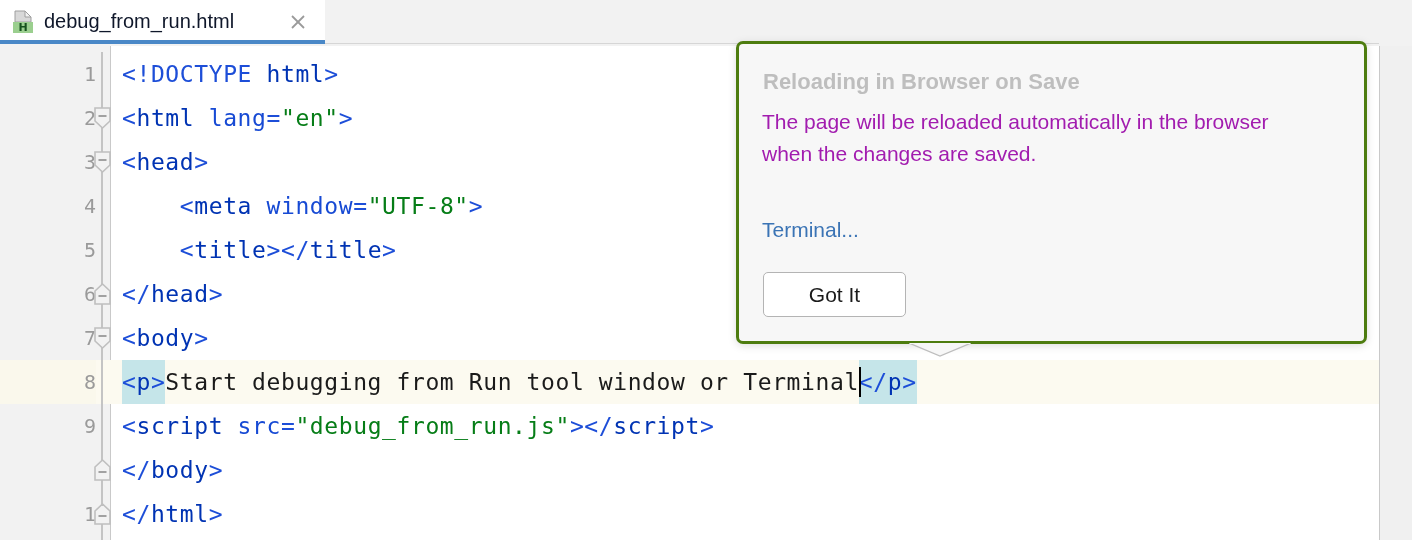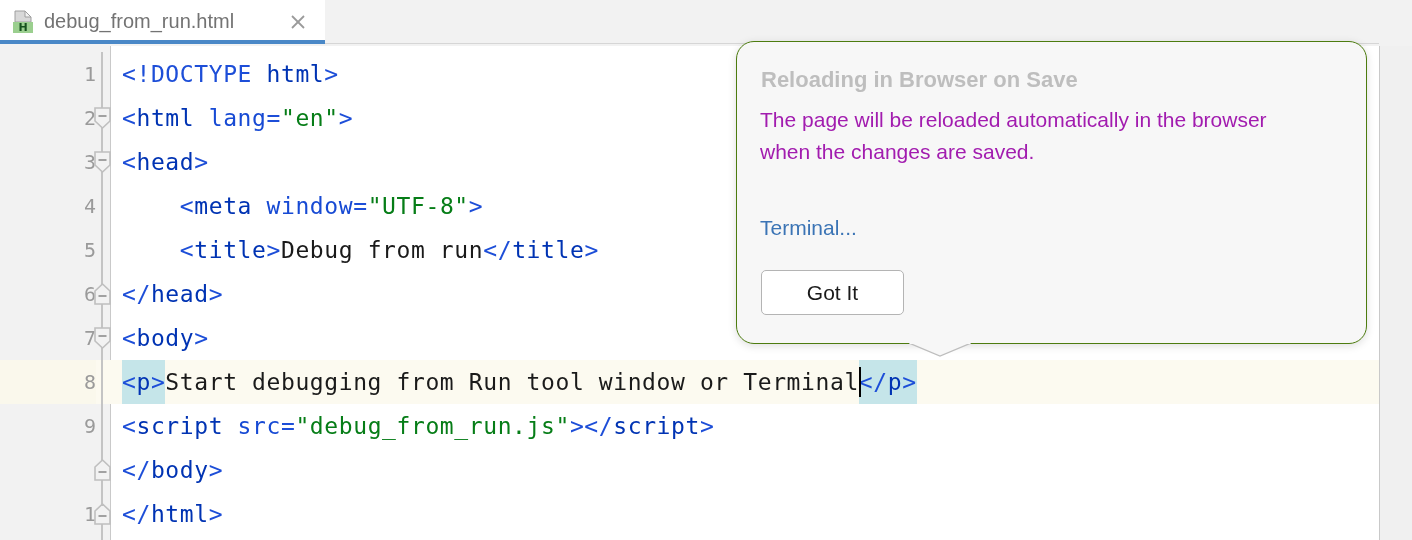--- a/index.html
+++ b/index.html
@@ -21,7 +21,7 @@
   .tab-icon{position:relative;width:22px;height:24px;flex:0 0 auto;margin-right:10px;}
   .tab-icon svg{display:block;}
   .tab-title{
-    font-family:"Liberation Sans", sans-serif;font-size:20px;color:#737373;
+    font-family:"Liberation Sans", sans-serif;font-size:20px;color:#0f172a;
     white-space:nowrap;letter-spacing:0px;
   }
   .tab-close{

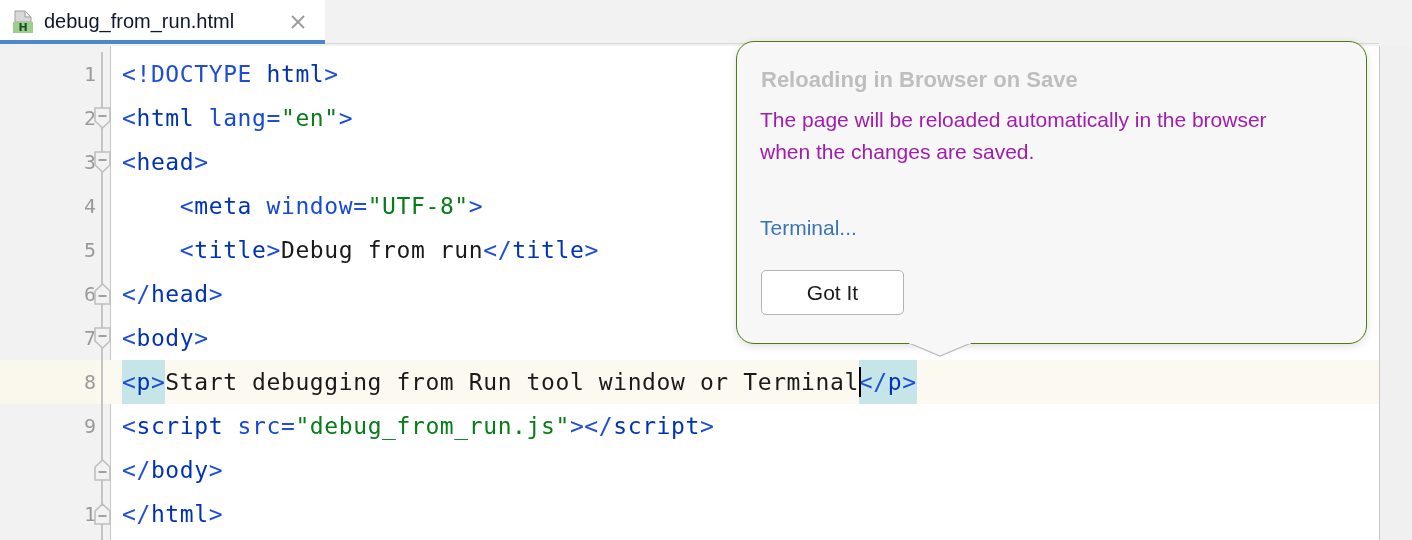--- a/index.html
+++ b/index.html
@@ -66,7 +66,7 @@
   
   .popup{
     position:absolute;left:736px;top:41px;width:631px;height:303px;
-    background:#F7F7F7;border:1px solid #4d7c0f;border-radius:18px;box-sizing:border-box;
+    background:#F7F7F7;border:3px solid #4d7c0f;border-radius:7px;box-sizing:border-box;
     box-shadow:0 2px 9px rgba(0,0,0,0.13);
   }
   .popup-title{

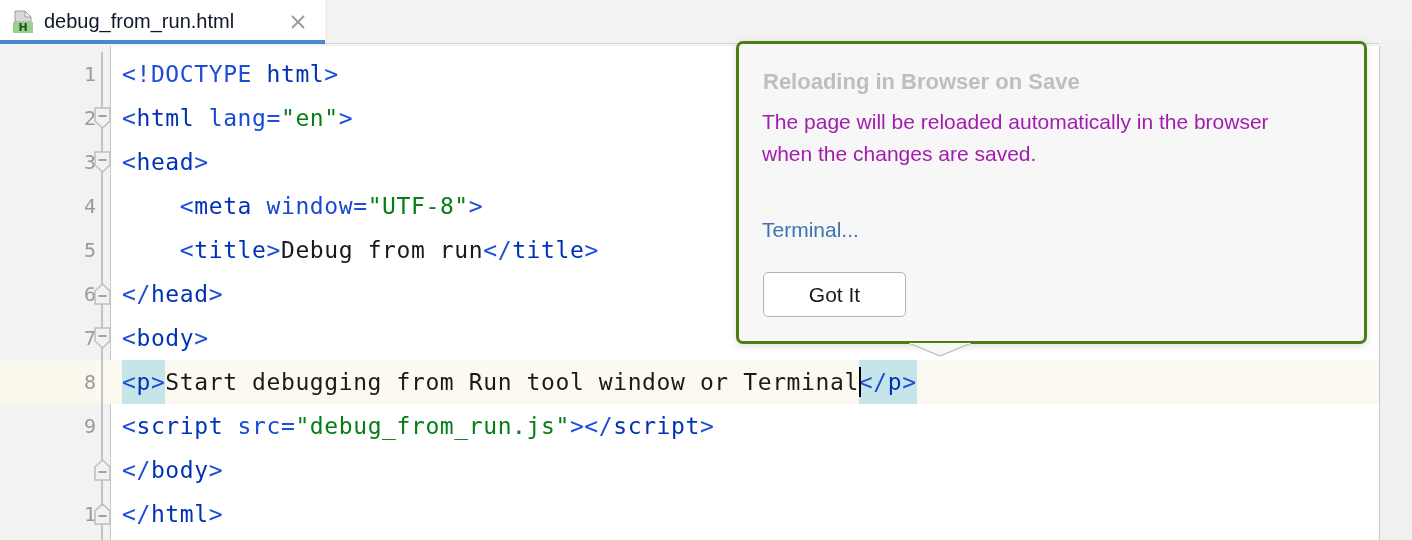--- a/index.html
+++ b/index.html
@@ -142,7 +142,7 @@
         </div>
         <div class="row" style="top: 182px;">
           <div class="lineno-cell">5</div>
-          <div class="code"><span class="t-punct">    &lt;</span><span class="t-tag">title</span><span class="t-punct">&gt;</span><span class="t-text">Debug from run</span><span class="t-punct">&lt;/</span><span class="t-tag">title</span><span class="t-punct">&gt;</span></div>
+          <div class="code"><span class="t-punct">    &lt;</span><span class="t-tag">title</span><span class="t-punct">&gt;</span><span class="t-punct">&lt;/</span><span class="t-tag">title</span><span class="t-punct">&gt;</span></div>
         </div>
         <div class="row" style="top: 226px;">
           <div class="lineno-cell">6</div>

